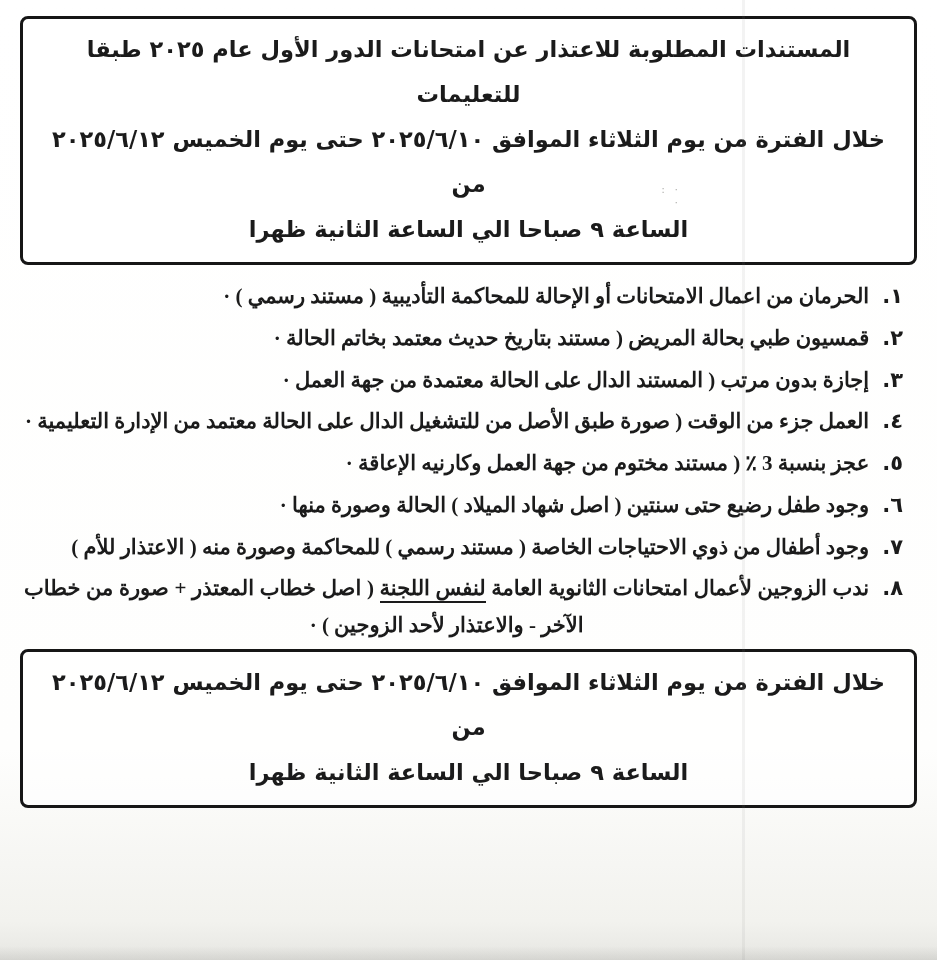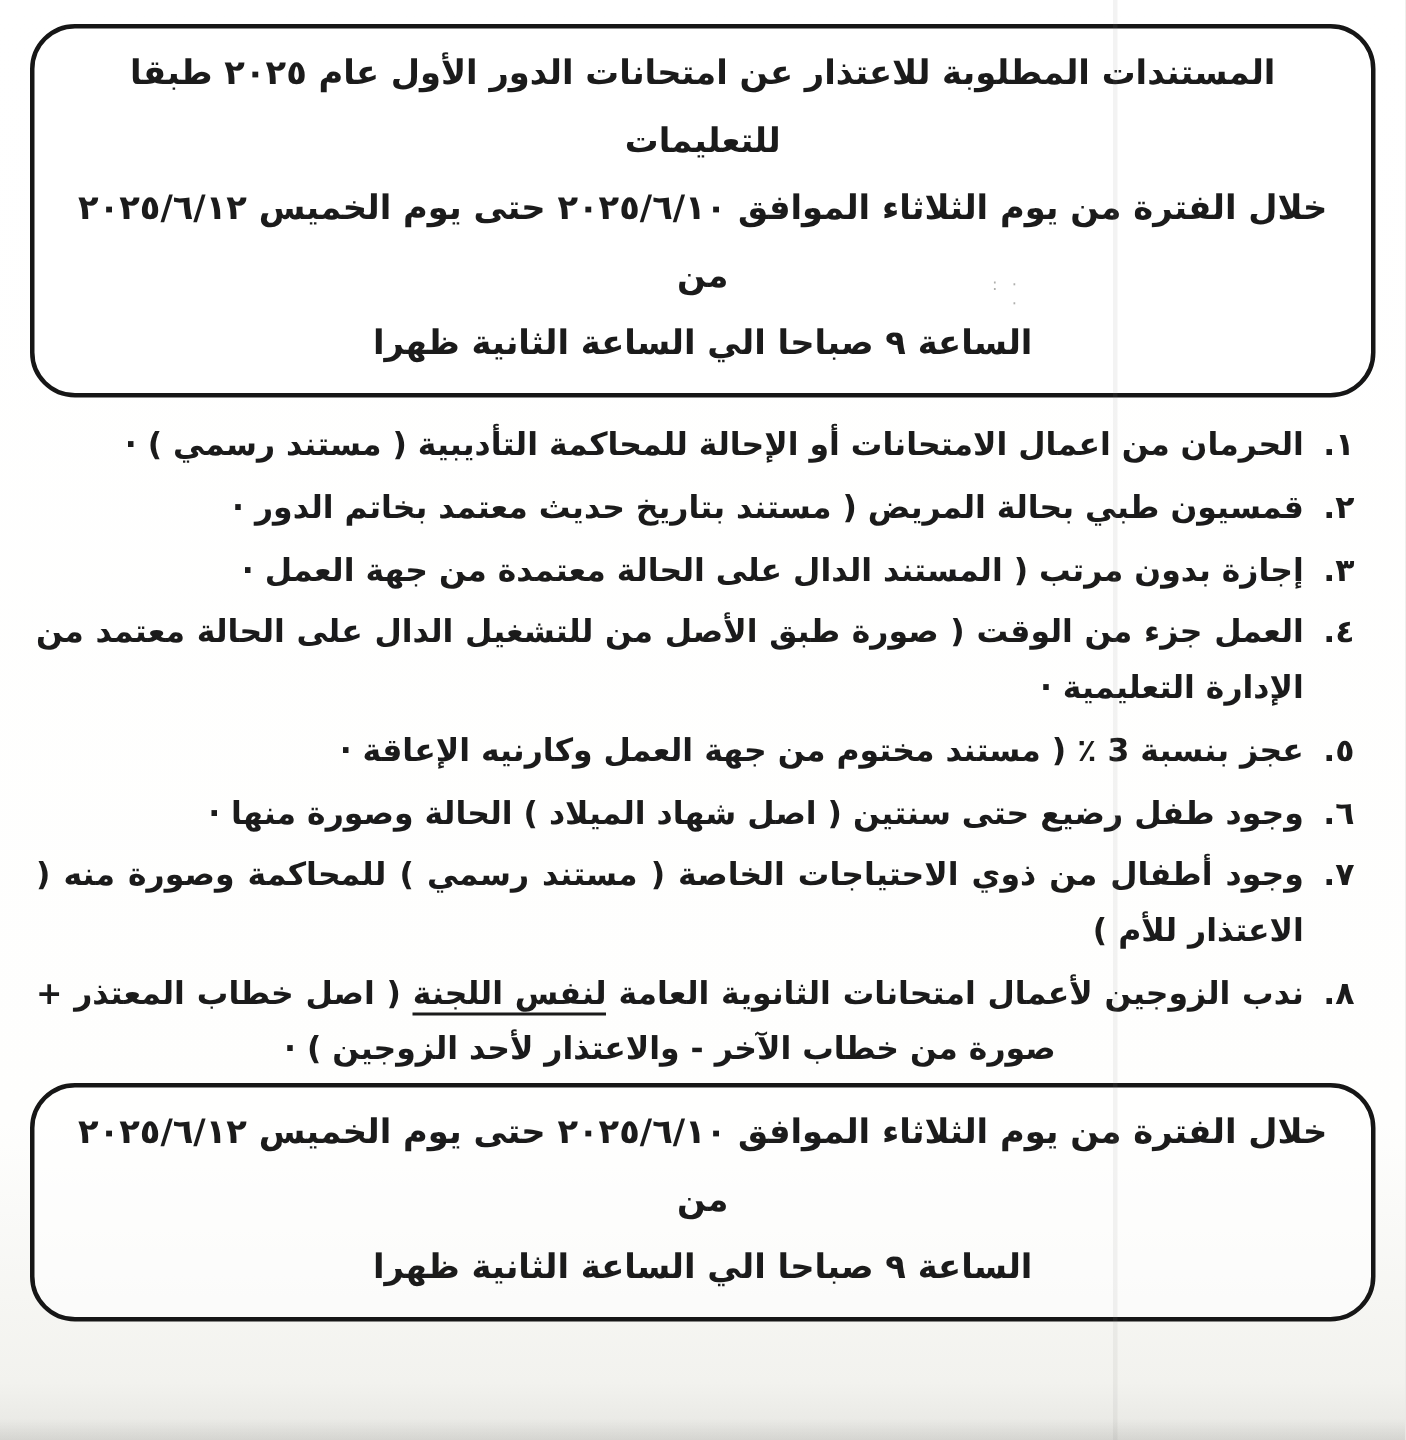--- a/index.html
+++ b/index.html
@@ -19,7 +19,7 @@
   .notice-box {
     margin: 0 20px;
     border: 3px solid #161616;
-    border-radius: 30px;
+    border-radius: 8px;
     padding: 8px 26px 10px 26px;
     text-align: center;
     font-size: 22.5px;

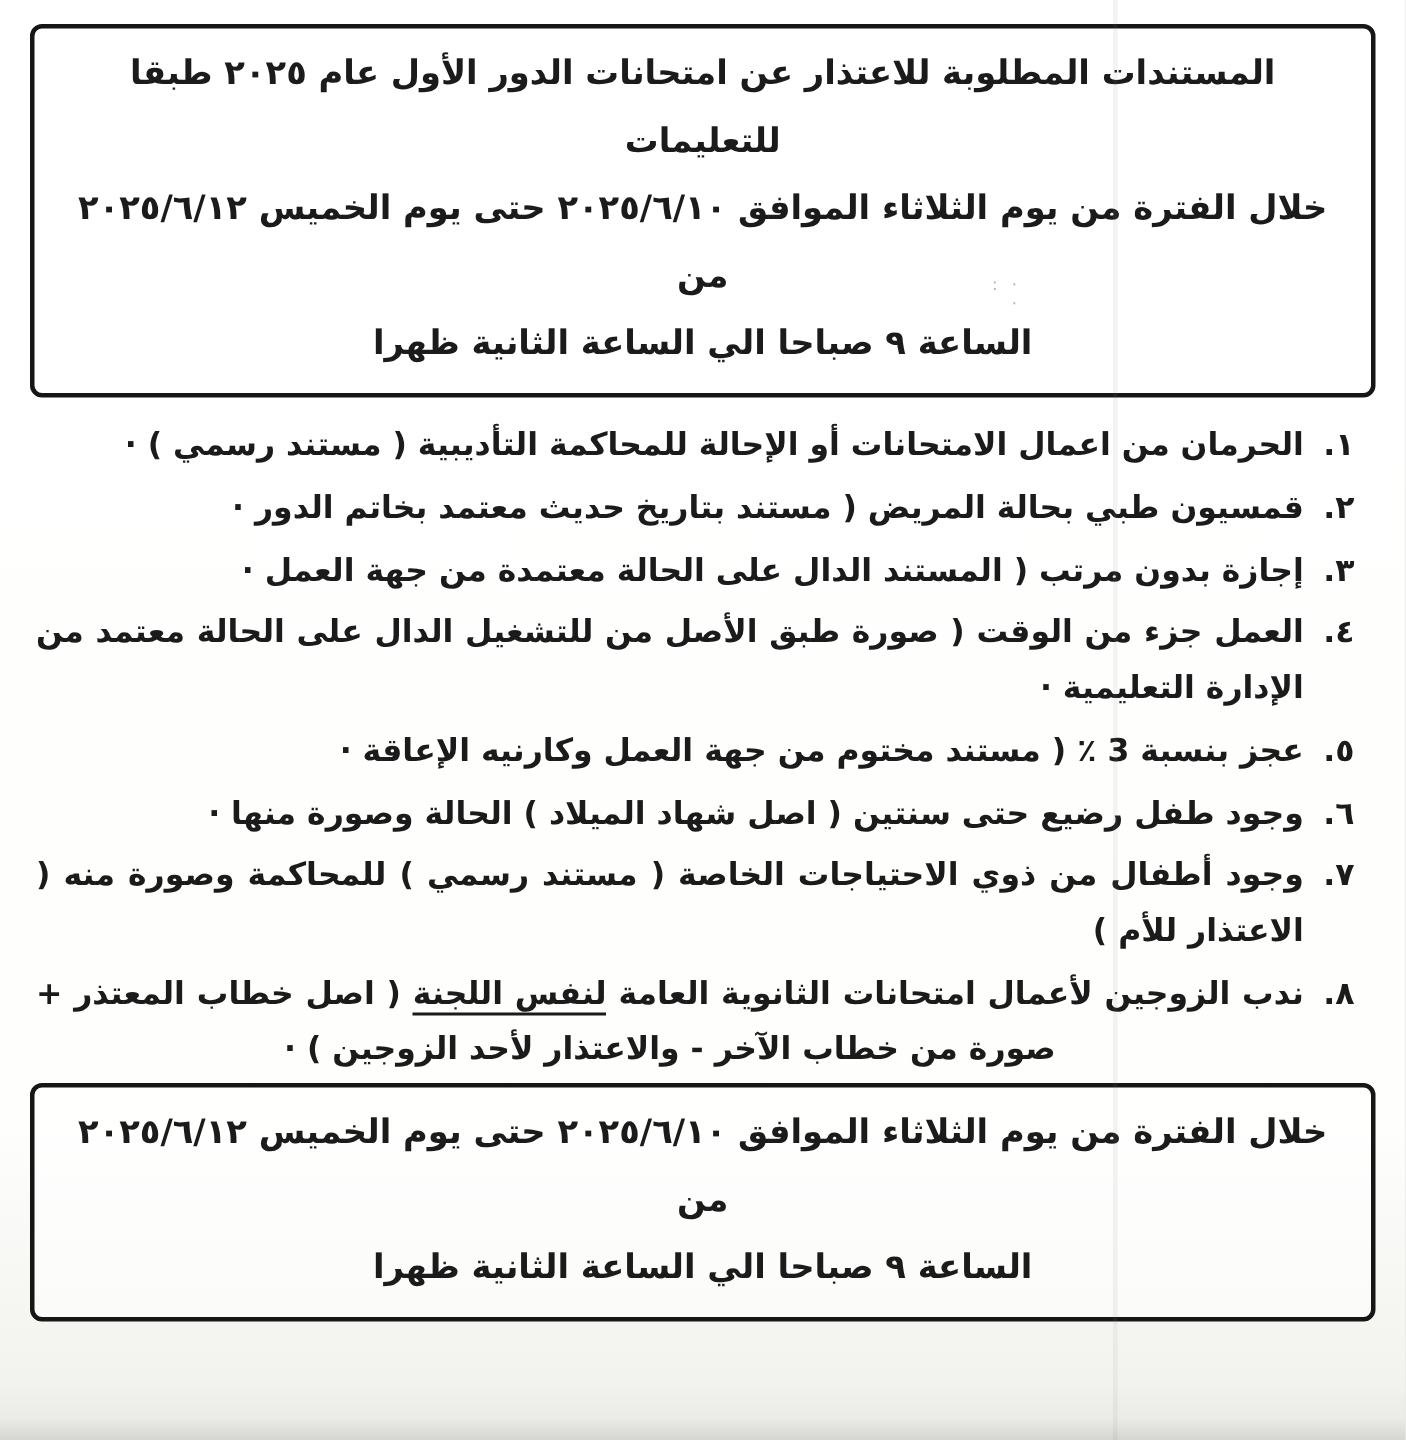--- a/index.html
+++ b/index.html
@@ -32,7 +32,7 @@
   .doc-list { padding: 13px 34px 0 24px; font-size: 21px; }
   .item { display: flex; gap: 13px; margin-bottom: 5px; line-height: 1.75; }
   .item .num { flex: 0 0 auto; white-space: nowrap; }
-  .item .txt { flex: 1 1 auto; text-align: justify; text-align-last: right; }
+  .item .txt { flex: 1 1 auto; text-align: justify; text-align-last: right; font-family: Liberation Serif, serif; }
   .item .txt.last-center { text-align-last: center; }
   .u { border-bottom: 2.5px solid currentColor; padding-bottom: 1px; }
   

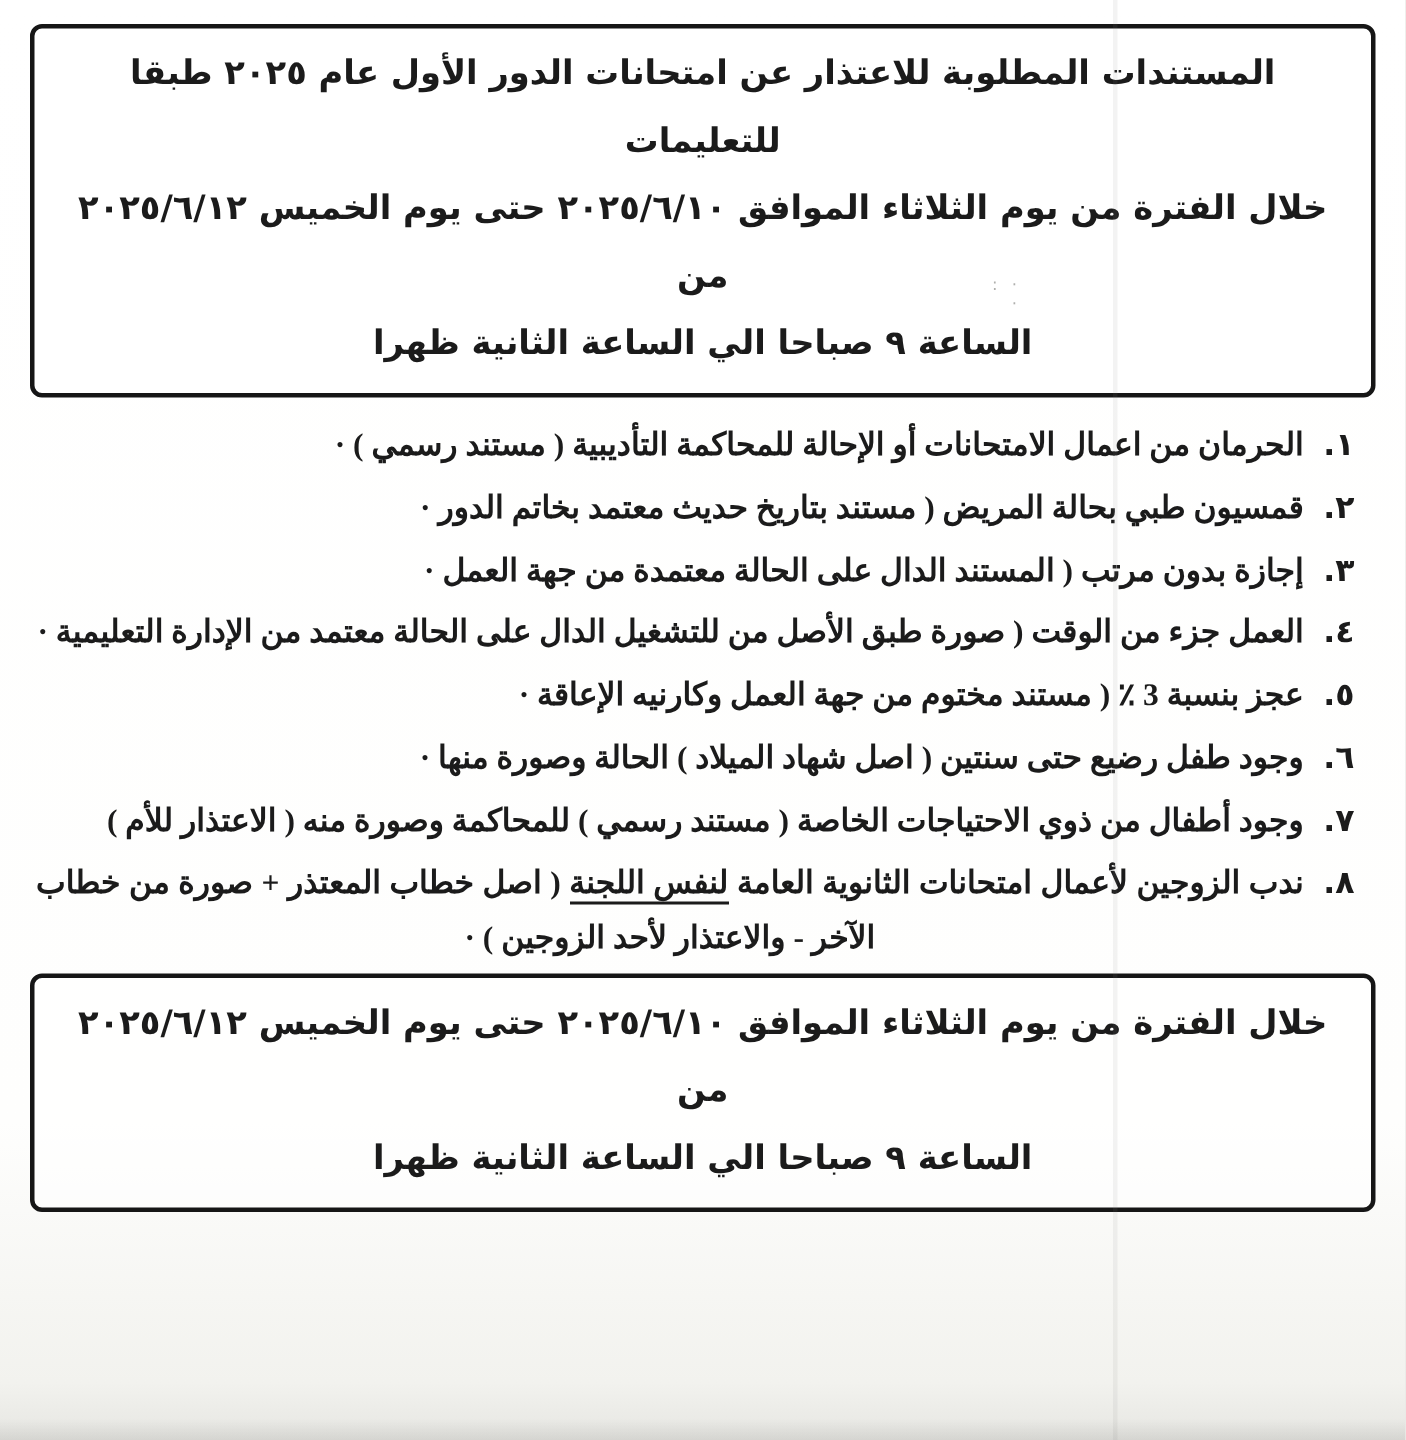--- a/index.html
+++ b/index.html
@@ -69,7 +69,7 @@
     </div>
     <div class="item">
       <span class="num">٢.</span>
-      <span class="txt">قمسيون طبي بحالة المريض ( مستند بتاريخ حديث معتمد بخاتم الدور ·</span>
+      <span class="txt">قمسيون طبي بحالة المريض ( مستند بتاريخ حديث معتمد بخاتم الحالة ·</span>
     </div>
     <div class="item">
       <span class="num">٣.</span>

